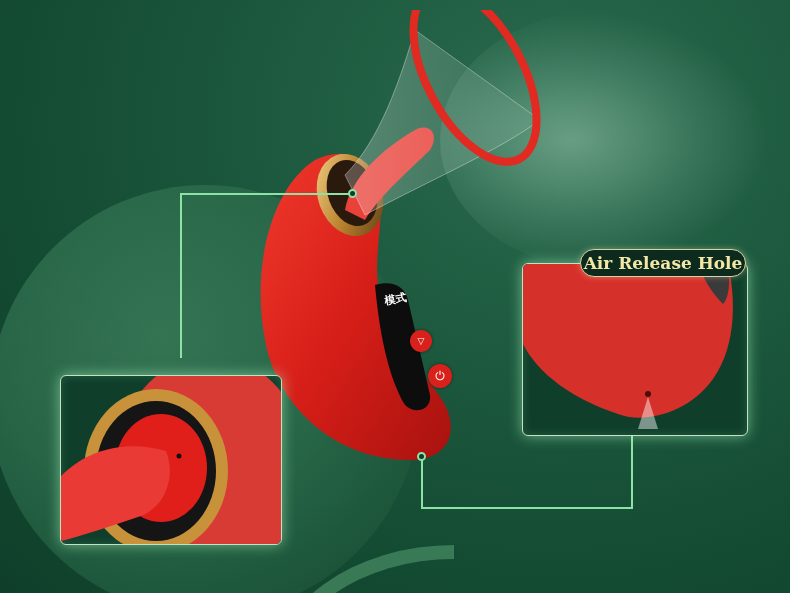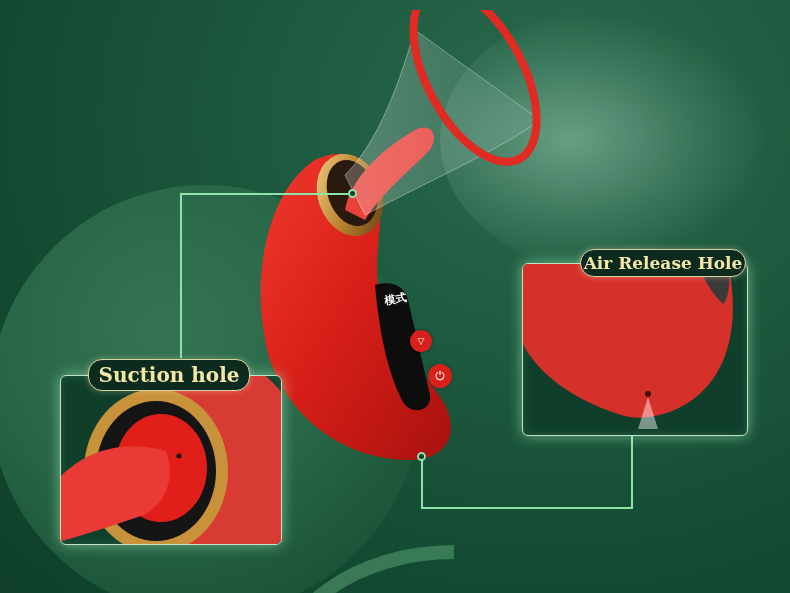--- a/index.html
+++ b/index.html
@@ -87,9 +87,6 @@
       <path d="M0 100 C30 70 70 65 105 75 C115 100 105 130 80 140 C50 150 20 160 0 165 Z" fill="#ea3a36"></path>
     </svg>
   </div>
-  <div class="label-pill" style="left:88px;top:359px;width:160px;height:30px;line-height:30px;font-size:20px;">
-    <span>Suction hole</span>
-  </div>
 
   <div class="callout-frame" style="left:522px;top:263px;width:224px;height:171px;">
     <svg width="224" height="171" viewBox="0 0 224 171">

